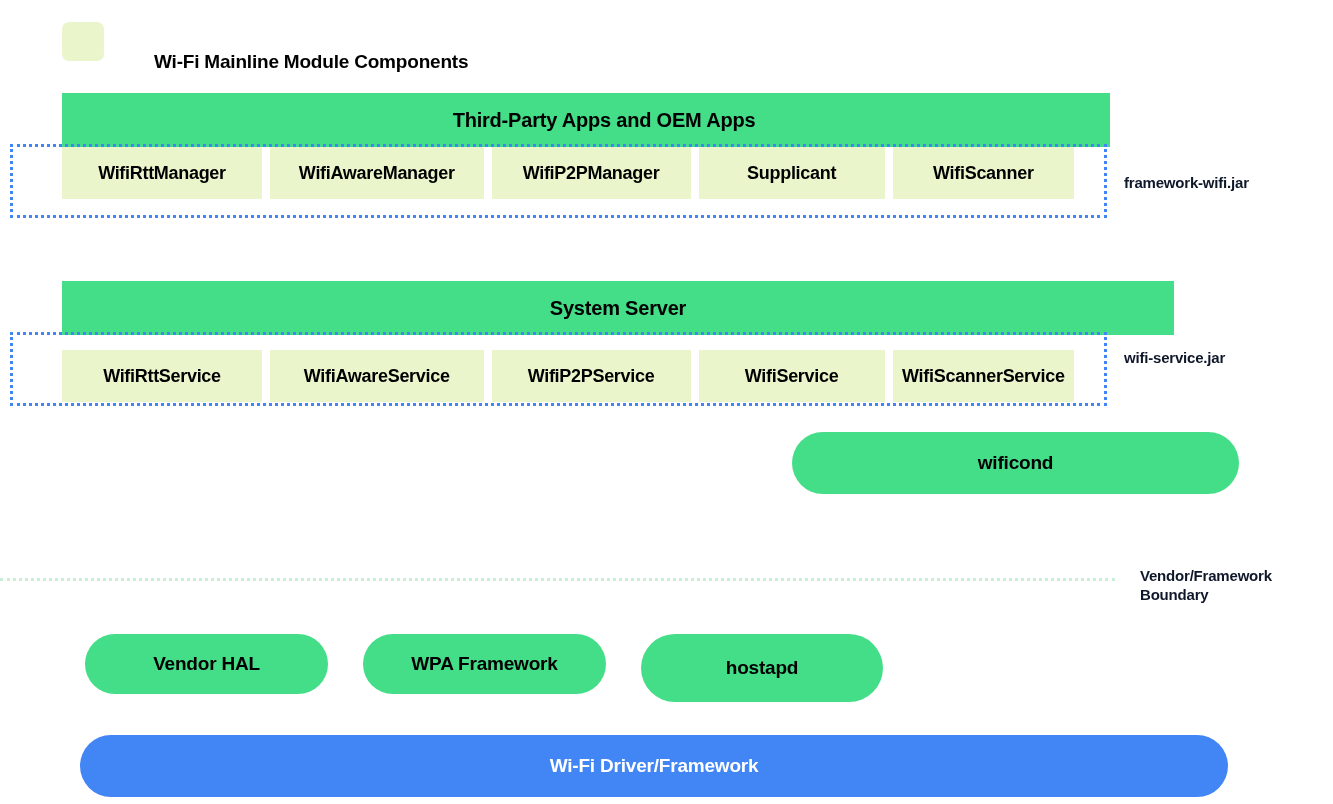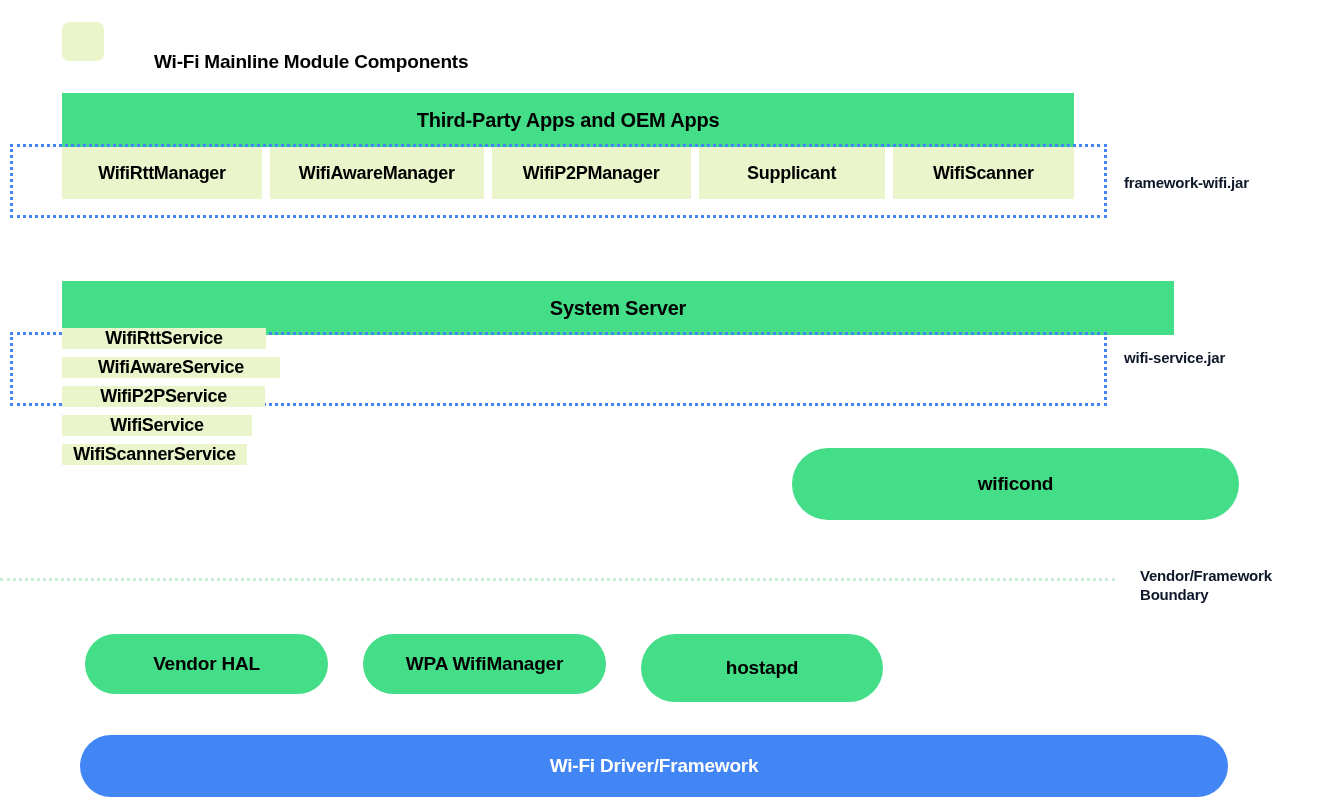--- a/index.html
+++ b/index.html
@@ -102,7 +102,7 @@
 
   
   #group-framework .group-header {
-    left: 62px; top: 93px; width: 1012px; height: 54px;
+    left: 62px; top: 93px; width: 1012px; height: 54px; padding-left: 36px;
   }
   #group-framework .dotted-box {
     left: 10px; top: 144px; width: 1097px; height: 74px;

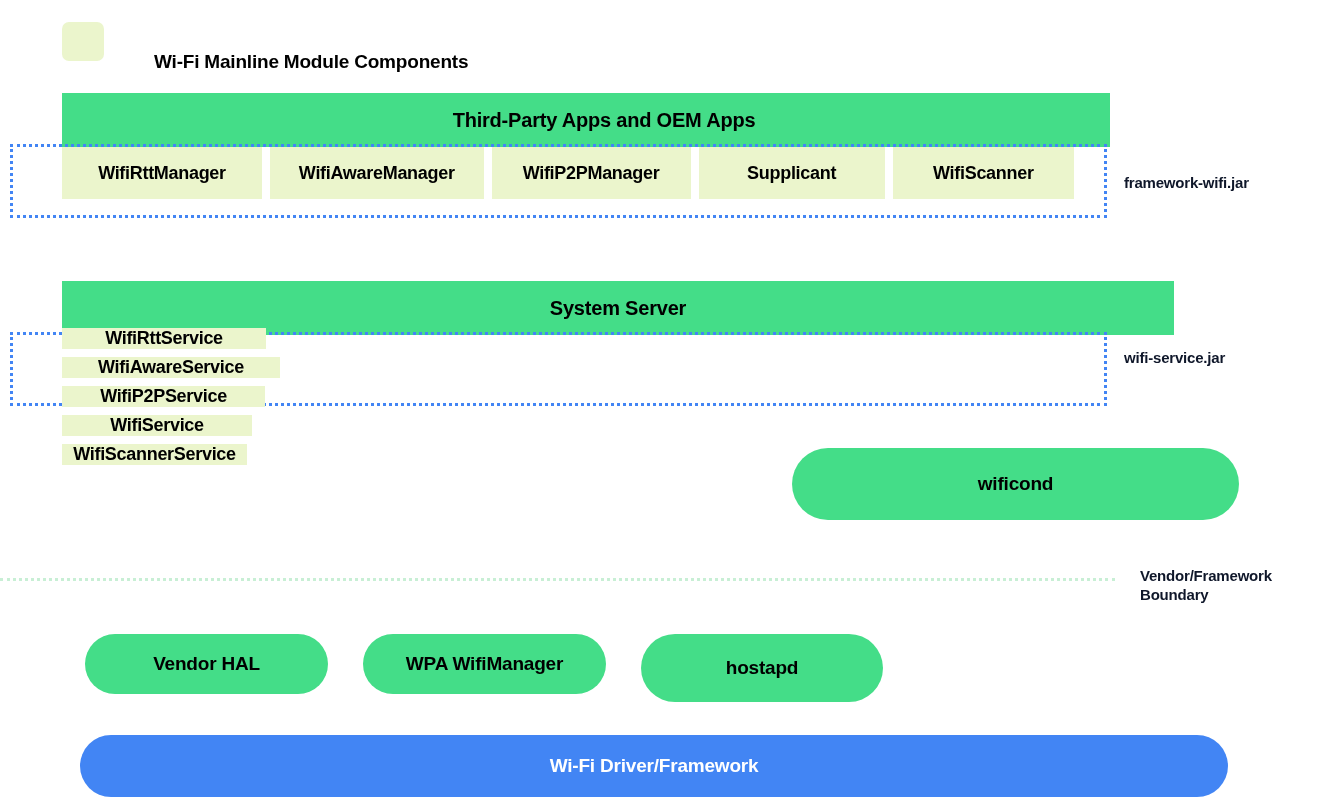--- a/index.html
+++ b/index.html
@@ -119,7 +119,7 @@
     left: 10px; top: 332px; width: 1097px; height: 74px;
   }
   #group-service .cells-row {
-    left: 62px; top: 328px; width: 1012px; height: 52px; flex-direction: column;
+    left: 62px; top: 350px; width: 1012px; height: 52px;
   }
 
   

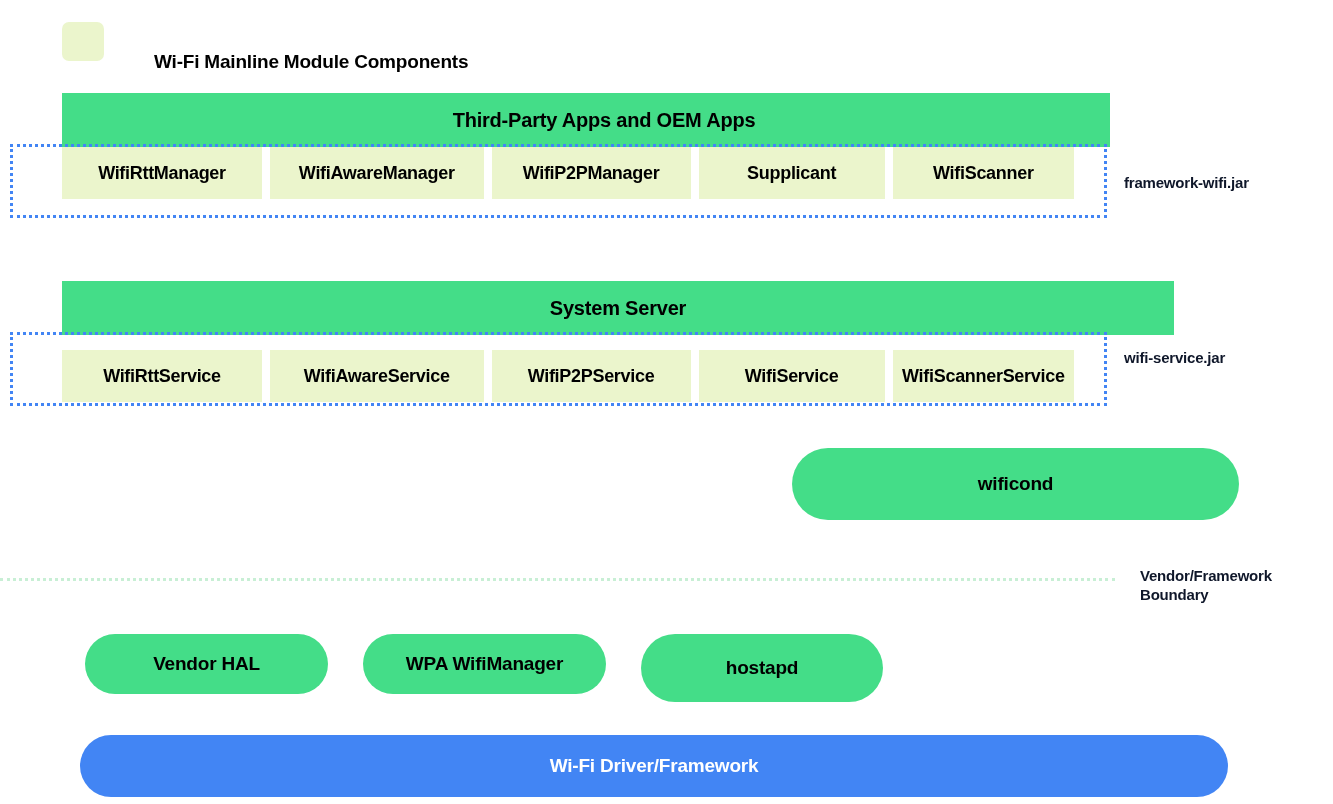--- a/index.html
+++ b/index.html
@@ -138,7 +138,7 @@
     color: #000;
     white-space: nowrap;
   }
-  #pill-wificond { left: 792px; top: 448px; width: 447px; height: 72px; }
+  #pill-wificond { left: 792px; top: 432px; width: 447px; height: 62px; }
   #pill-vendor-hal { left: 85px; top: 634px; width: 243px; height: 60px; }
   #pill-wpa-supplicant { left: 363px; top: 634px; width: 243px; height: 60px; }
   #pill-hostapd { left: 641px; top: 634px; width: 242px; height: 68px; }

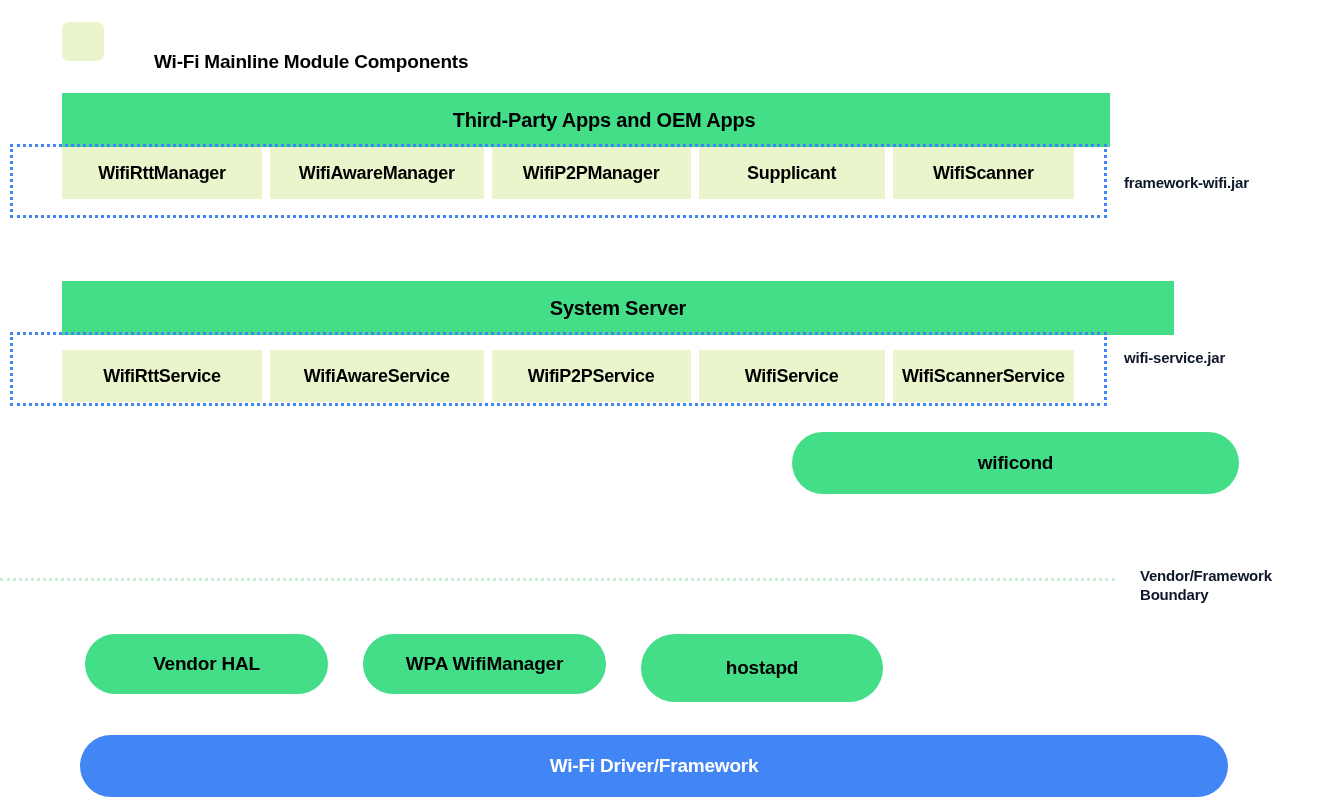--- a/index.html
+++ b/index.html
@@ -243,7 +243,7 @@
     <span class="pill-text">Vendor HAL</span>
   </div>
   <div class="pill" id="pill-wpa-supplicant">
-    <span class="pill-text">WPA WifiManager</span>
+    <span class="pill-text">WPA Framework</span>
   </div>
   <div class="pill" id="pill-hostapd">
     <span class="pill-text">hostapd</span>

